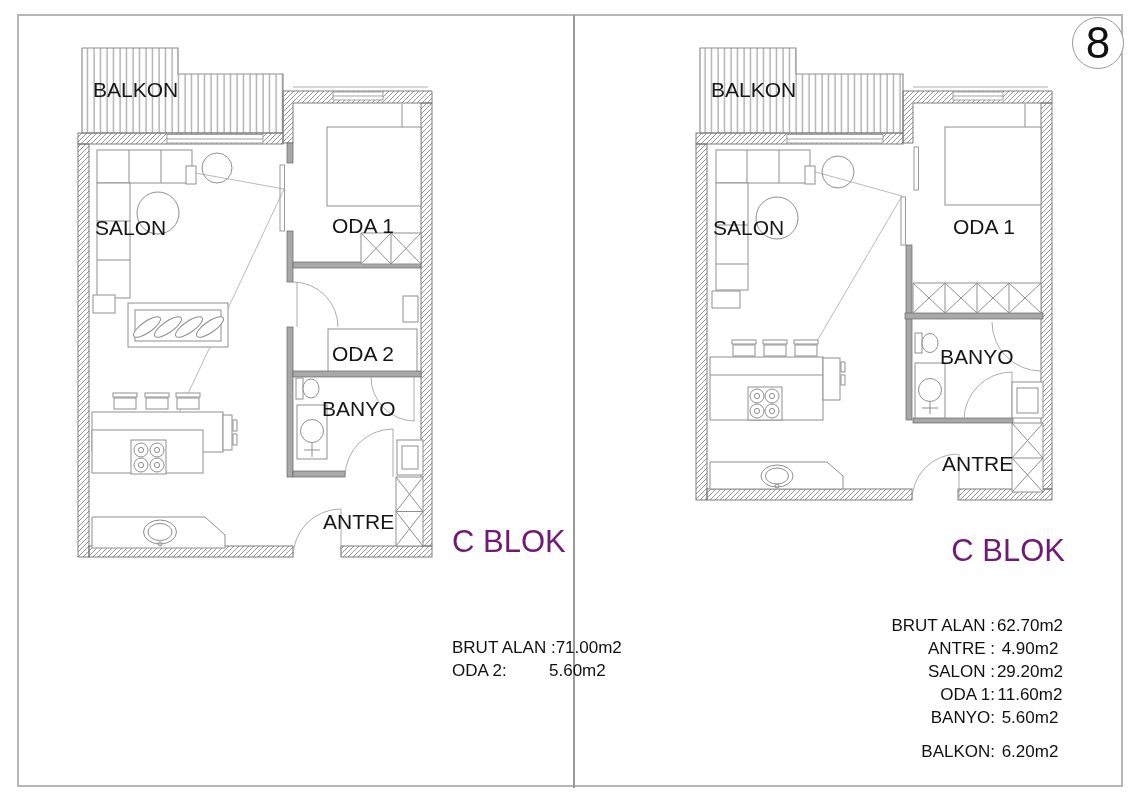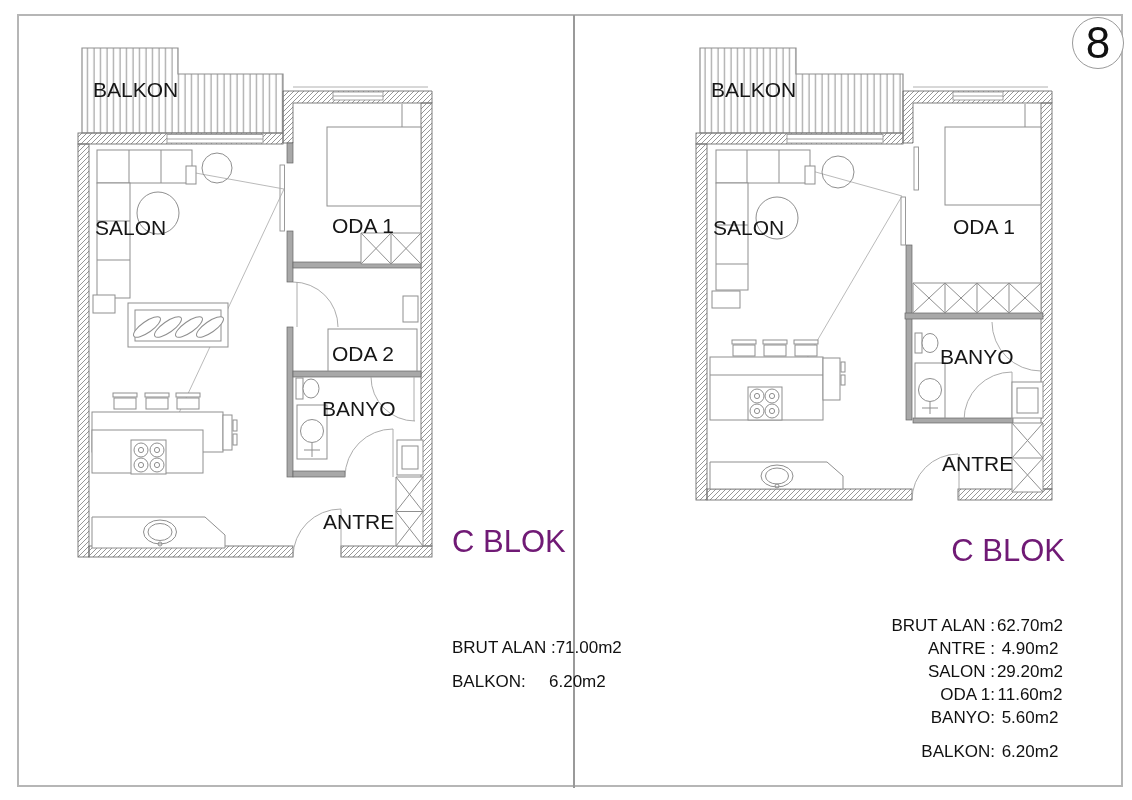--- a/index.html
+++ b/index.html
@@ -299,6 +299,7 @@
   </div>
   <div class="specs left">
     <div class="spec-row"><span class="spec-label">BRUT ALAN :</span><span class="spec-value">71.00m2</span></div>
+    <div class="spec-row"><span class="spec-label">ODA 2:</span><span class="spec-value">5.60m2</span></div>
     <div class="spec-row gap"><span class="spec-label">BALKON:</span><span class="spec-value">6.20m2</span></div>
   </div>
 

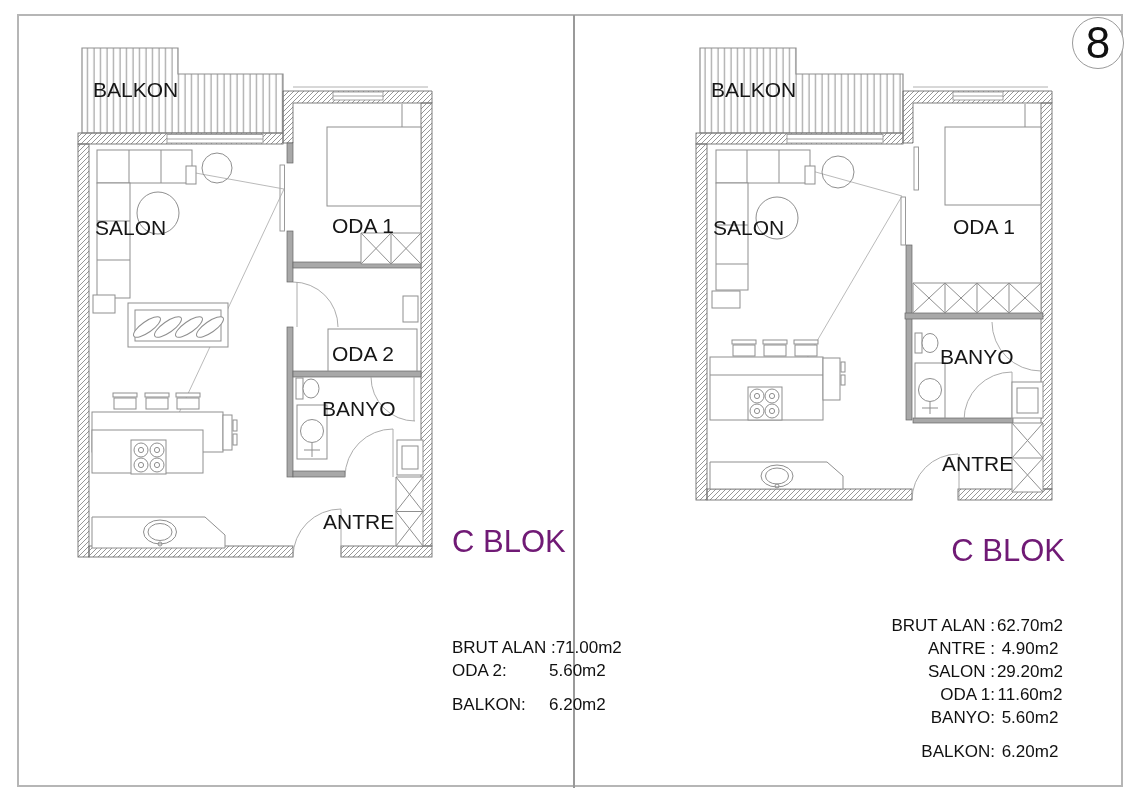--- a/index.html
+++ b/index.html
@@ -300,7 +300,6 @@
   <div class="specs left">
     <div class="spec-row"><span class="spec-label">BRUT ALAN :</span><span class="spec-value">71.00m2</span></div>
     <div class="spec-row"><span class="spec-label">ODA 2:</span><span class="spec-value">5.60m2</span></div>
-    <div class="spec-row gap"><span class="spec-label">BALKON:</span><span class="spec-value">6.20m2</span></div>
   </div>
 
   <div class="titleblock right">

